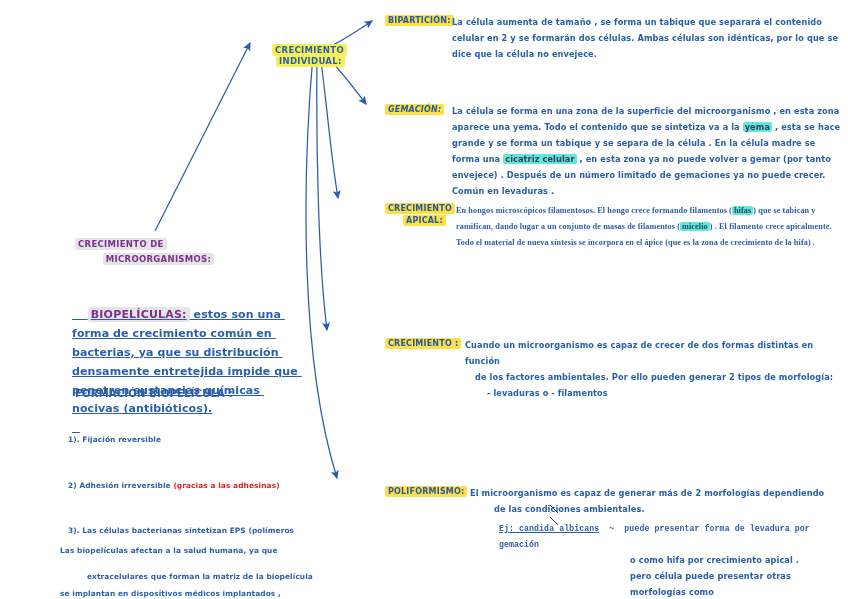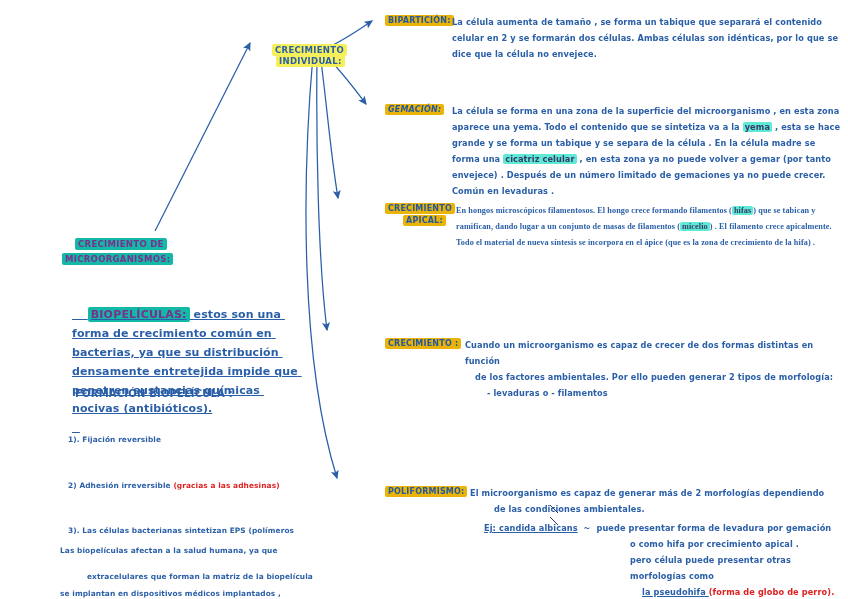--- a/index.html
+++ b/index.html
@@ -45,7 +45,7 @@
     font-weight: 700;
   }
   .chip-yellow { background: #f5ef5a; color: #2a5fa8; }
-  .chip-cyan   { background: #eab308; color: #2359a0; }
+  .chip-cyan   { background: #fde047; color: #2359a0; }
   .chip-pink   { background: #14b8a6; color: #7b2f8e; }
   .hl-pink     { background: #5eead4; color: #3a3a6a; padding: 0 2px; border-radius: 2px; }
 

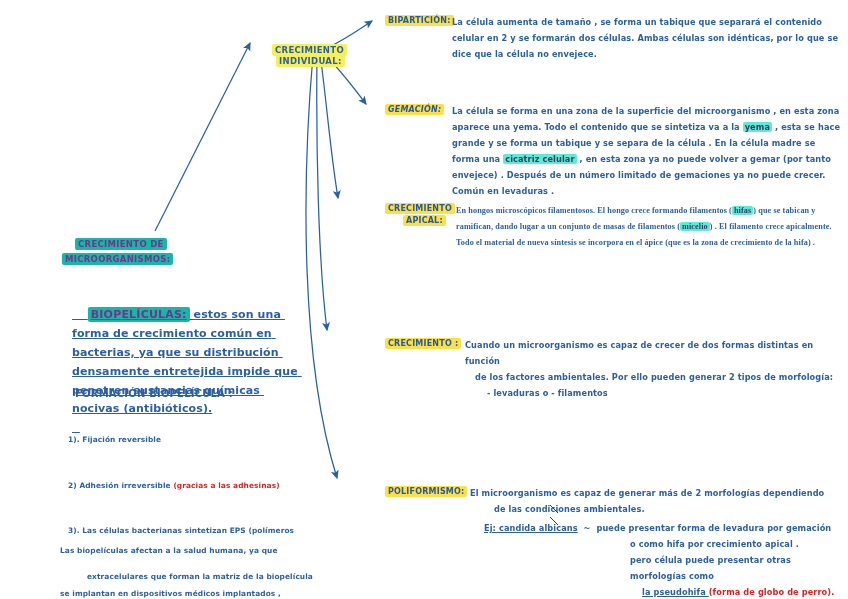--- a/index.html
+++ b/index.html
@@ -46,7 +46,7 @@
   }
   .chip-yellow { background: #f5ef5a; color: #2a5fa8; }
   .chip-cyan   { background: #fde047; color: #2359a0; }
-  .chip-pink   { background: #14b8a6; color: #7b2f8e; }
+  .chip-pink   { background: #e5e5e5; color: #7b2f8e; }
   .hl-pink     { background: #5eead4; color: #3a3a6a; padding: 0 2px; border-radius: 2px; }
 
   .red { color: #e02020; }

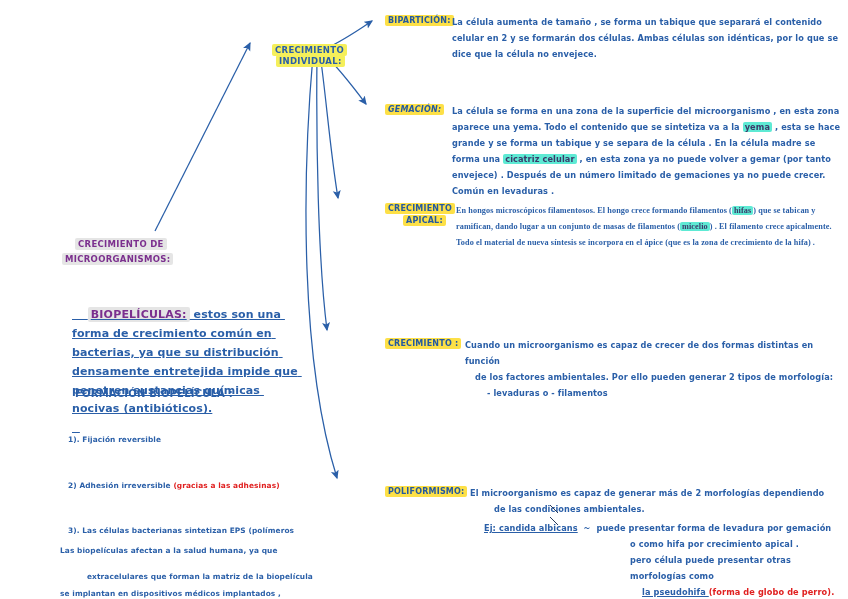--- a/index.html
+++ b/index.html
@@ -72,7 +72,7 @@
     font-weight: 700;
     letter-spacing: 0.3px;
   }
-  #left-title .l2 { display: block; margin-top: 4px; }
+  #left-title .l2 { display: block; margin-left: 13px; margin-top: 4px; text-align: center; }
 
   #biofilm-para {
     left: 72px;

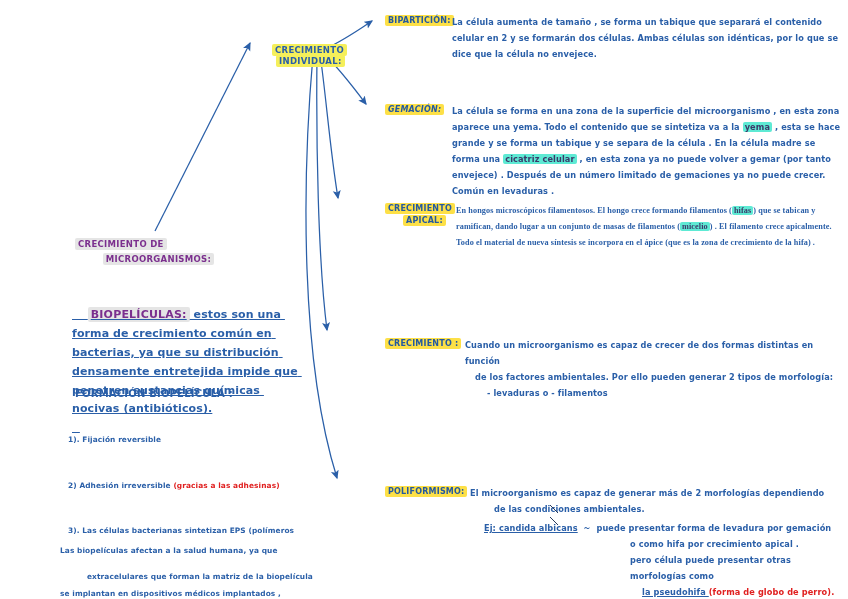--- a/index.html
+++ b/index.html
@@ -145,7 +145,7 @@
   #h-polif    { left: 385px; top: 486px; }
   #b-polif    { left: 470px; top: 486px; width: 375px; }
   #b-polif .ind  { display: block; margin-left: 24px; }
-  #b-polif .ex   { display: block; margin-left: 14px; margin-top: 3px; }
+  #b-polif .ex   { display: block; margin-left: 29px; margin-top: 3px; font-family: Liberation Mono, monospace; }
   #b-polif .sub1 { display: block; margin-left: 160px; }
   #b-polif .sub2 { display: block; margin-left: 160px; }
   #b-polif .sub3 { display: block; margin-left: 172px; }

